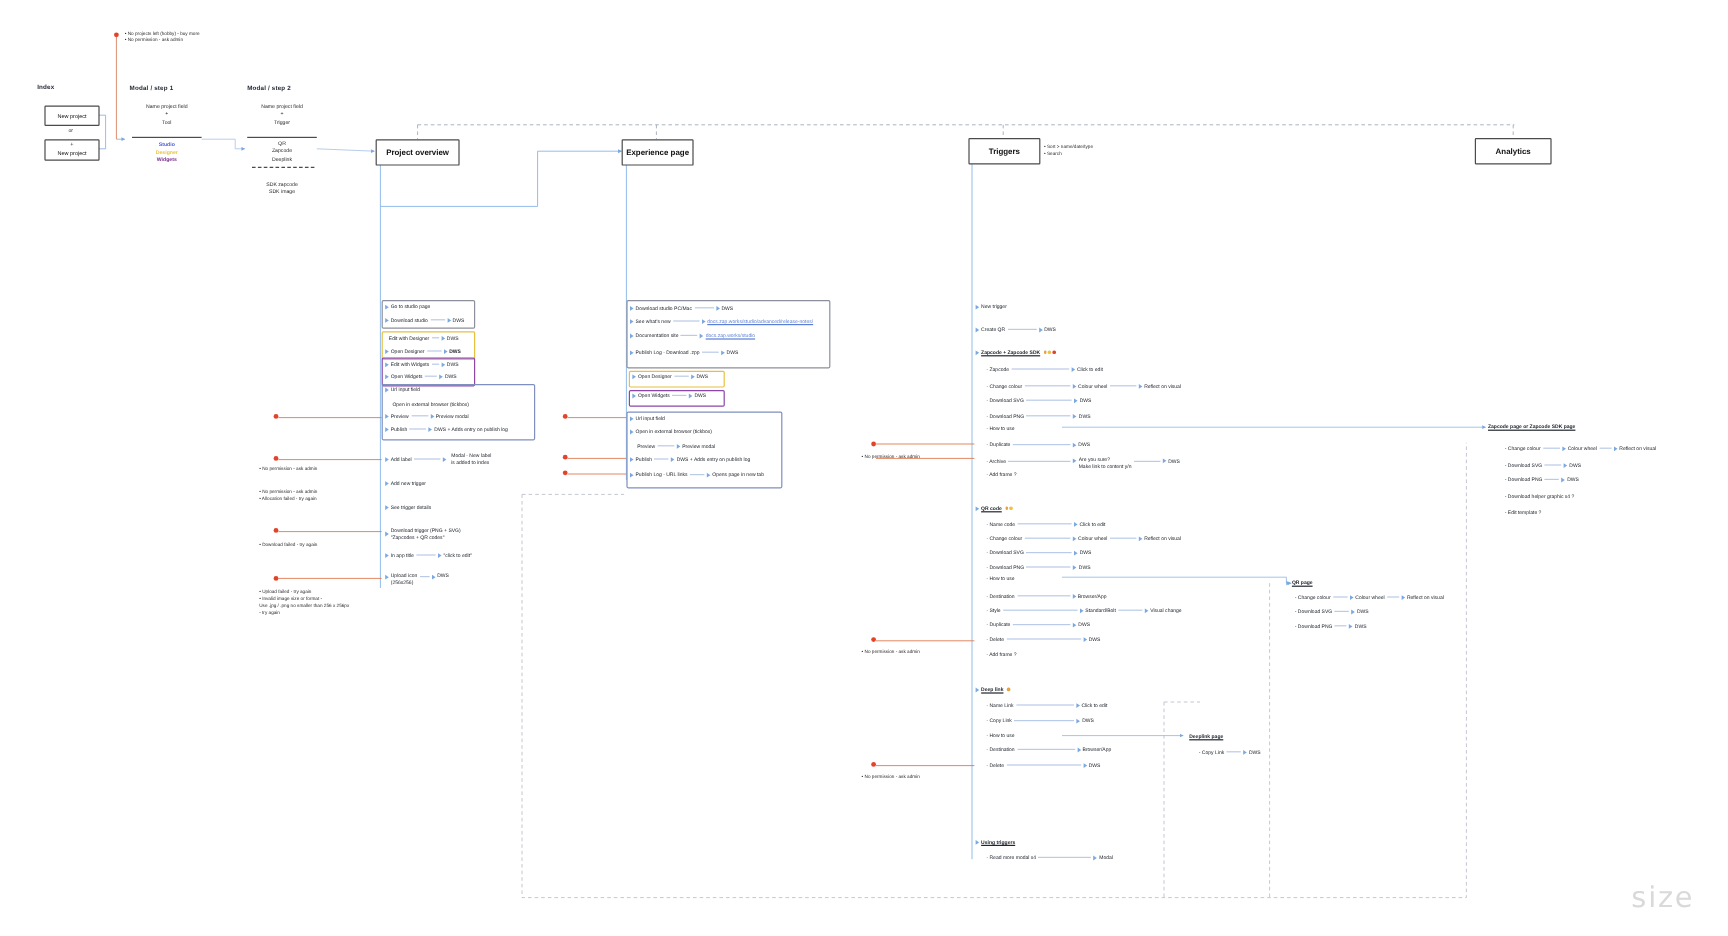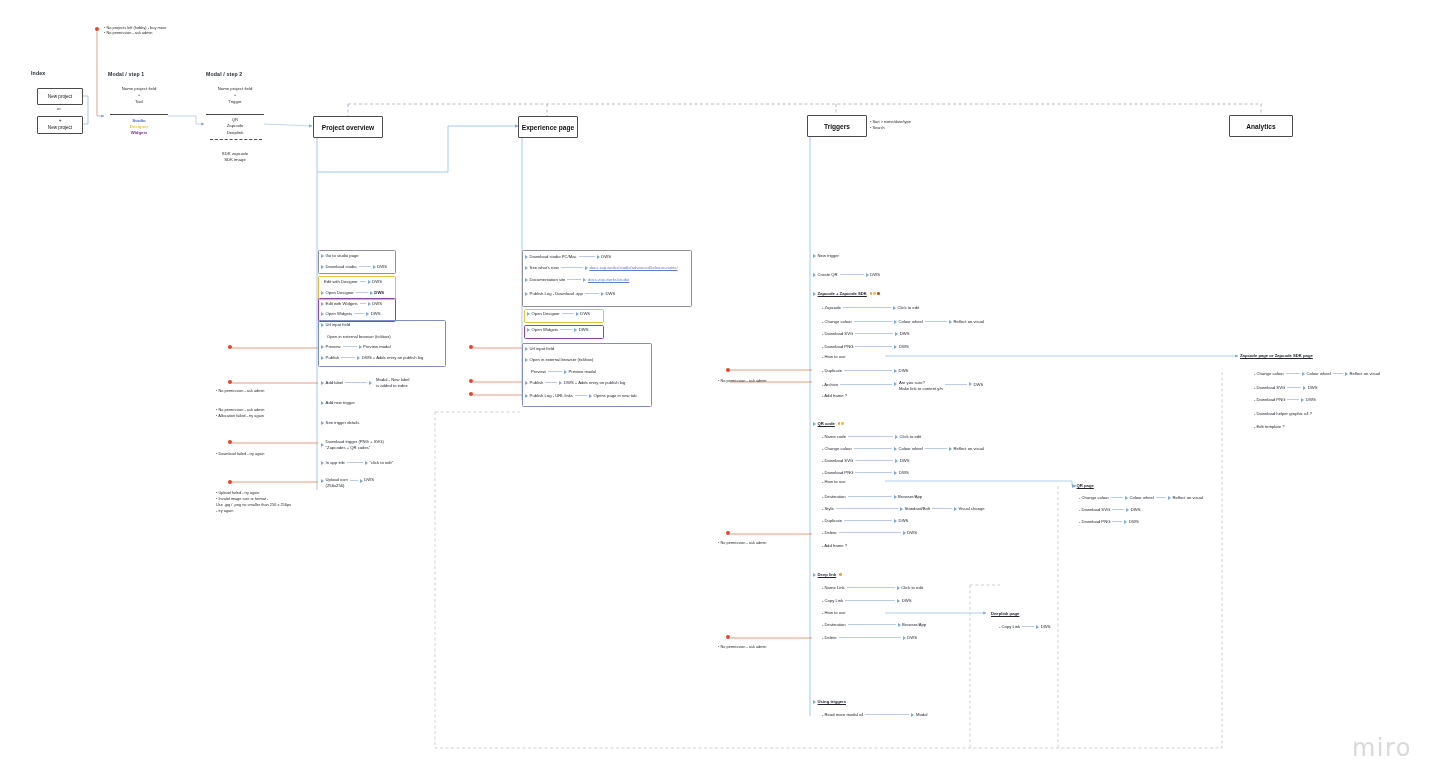--- a/index.html
+++ b/index.html
@@ -639,7 +639,7 @@
     <span class="lbl">DWS</span>
   </div>
 
-  <div class="wm">miro</div>
+  <div class="wm">size</div>
 
 </div>
 

